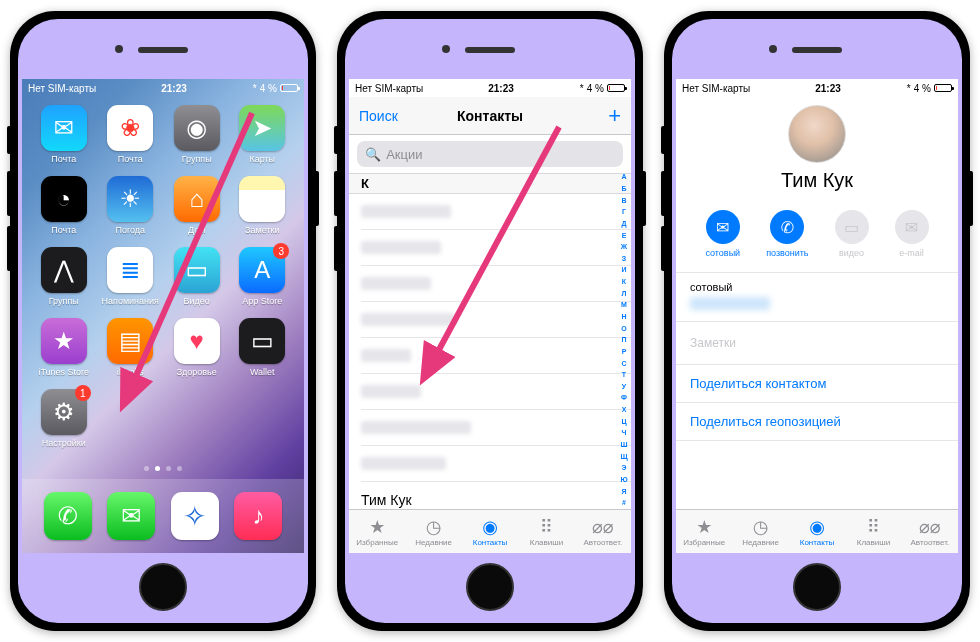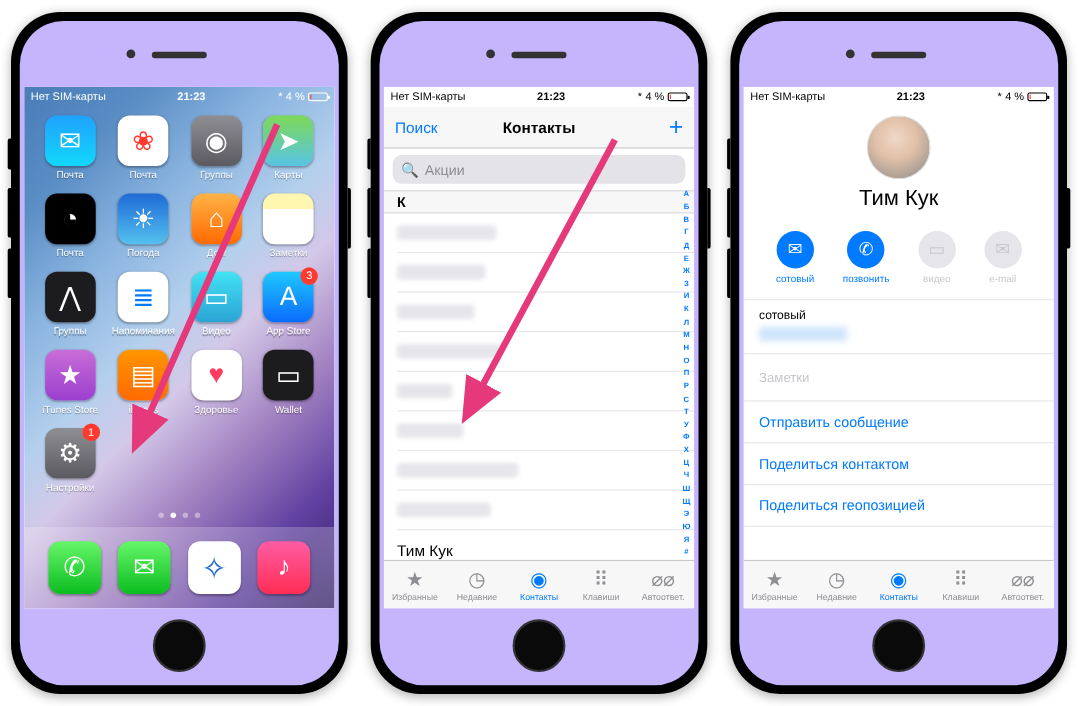--- a/index.html
+++ b/index.html
@@ -351,7 +351,6 @@
       <div class="field-row" style="color:#c7c7cc;padding:14px">
         <span>Заметки</span>
       </div>
-      <div class="link-row">Отправить сообщение</div>
       <div class="link-row">Поделиться контактом</div>
       <div class="link-row">Поделиться геопозицией</div>
 

